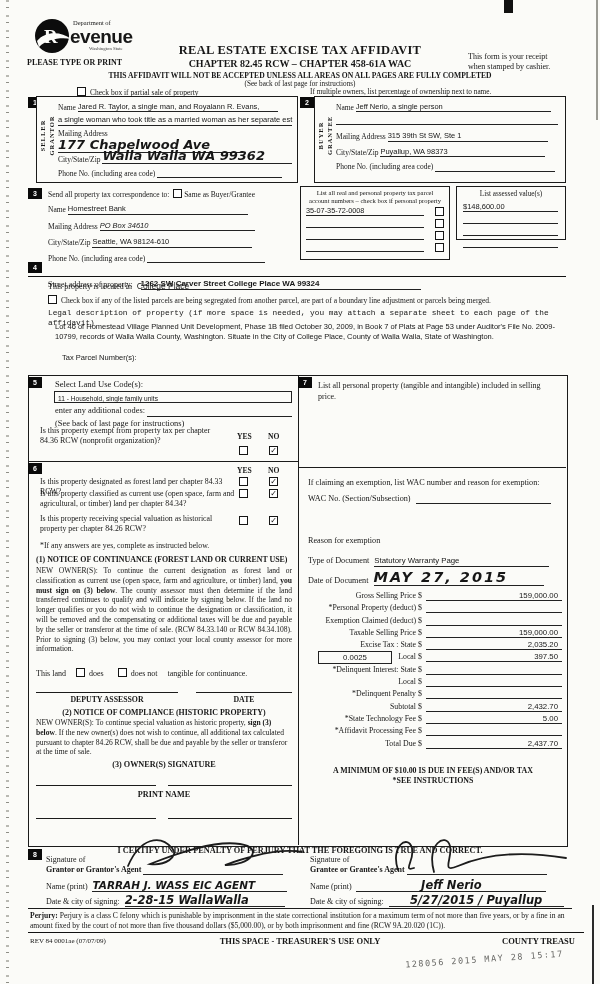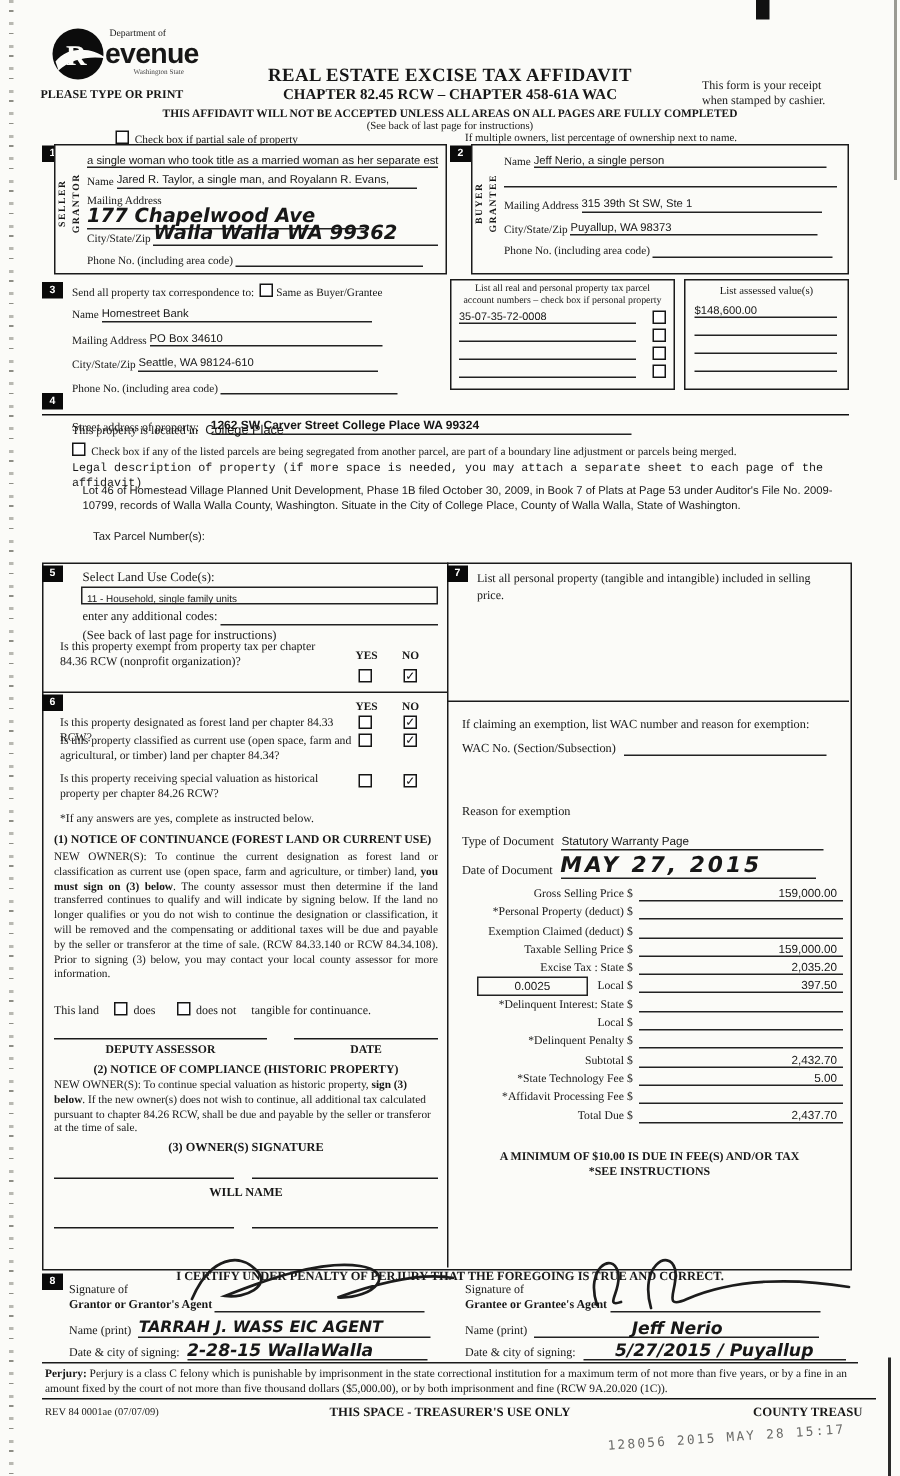--- a/index.html
+++ b/index.html
@@ -74,11 +74,11 @@
     <span class="vlab" style="left:-30px;top:35px;">SELLER</span>
     <span class="vlab" style="left:-21px;top:35px;">GRANTOR</span>
     <div class="fieldrow">
-      <span class="fl tv u" style="min-width:232px;">a single woman who took title as a married woman as her separate est</span>
-    </div>
-    <div class="fieldrow">
       <span>Name</span>
       <span class="fl tv u" style="min-width:200px;">Jared R. Taylor, a single man, and Royalann R. Evans,</span>
+    </div>
+    <div class="fieldrow">
+      <span class="fl tv u" style="min-width:232px;">a single woman who took title as a married woman as her separate est</span>
     </div>
     <div class="fieldrow" style="height:17px;">
       <span>Mailing Address</span>

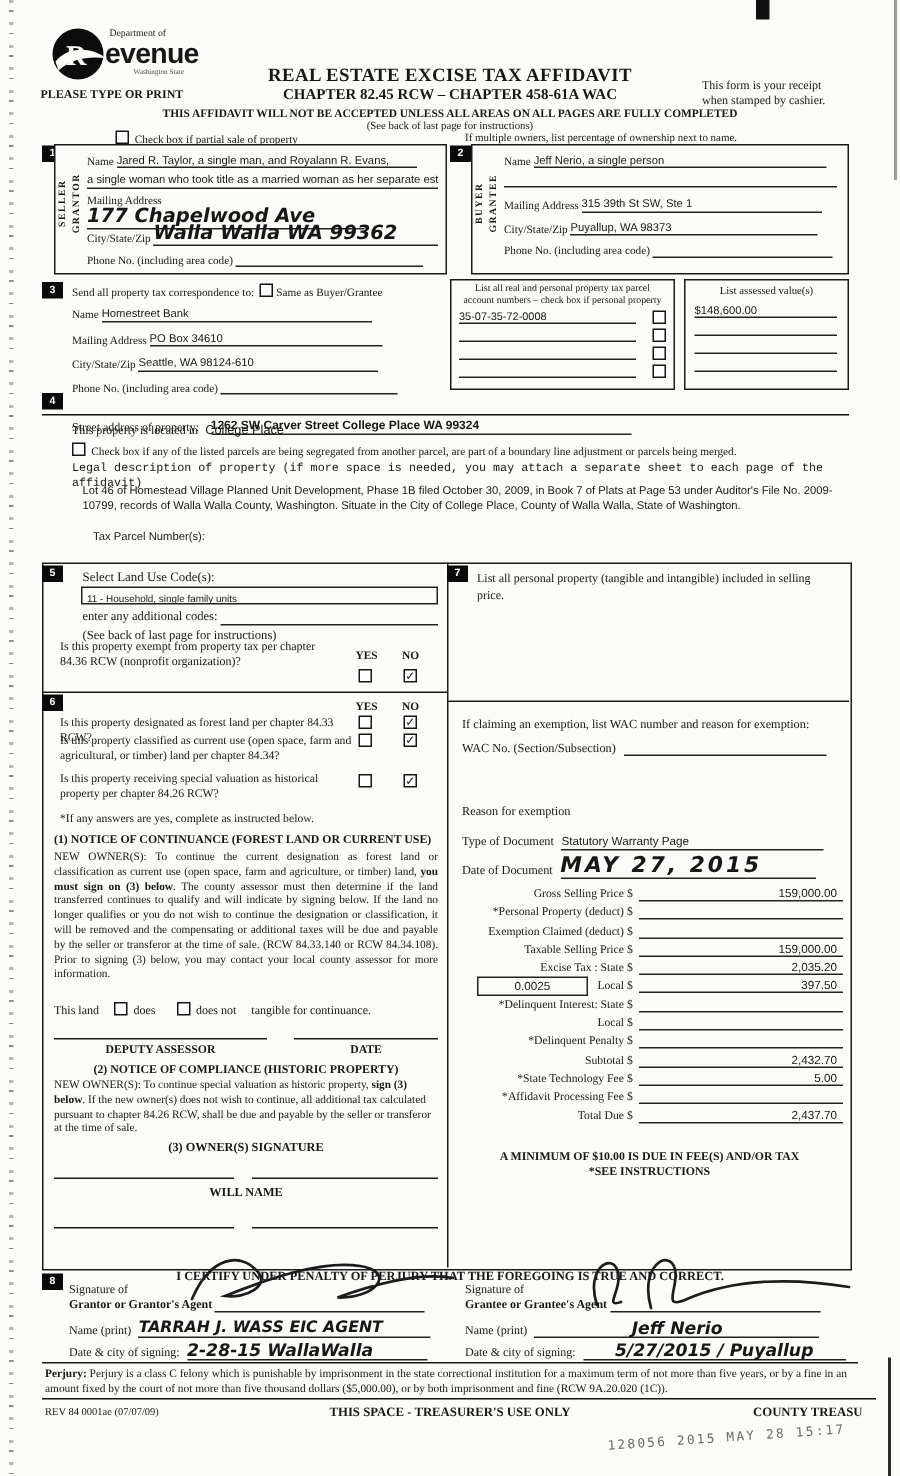--- a/index.html
+++ b/index.html
@@ -164,7 +164,7 @@
     </div>
   </div>
 
-  <div class="box" style="left:456px;top:186px;width:110px;height:74px;padding:3px 6px;box-sizing:border-box;">
+  <div class="box" style="left:456px;top:186px;width:110px;height:54px;padding:3px 6px;box-sizing:border-box;">
     <div class="ctr" style="font-size:7.2px;margin-bottom:3px;">List assessed value(s)</div>
     <div style="height:12px;"><span class="fl tv u" style="min-width:95px;">$148,600.00</span></div>
     <div style="height:12px;"><span class="fl u" style="min-width:95px;height:9px;"></span></div>

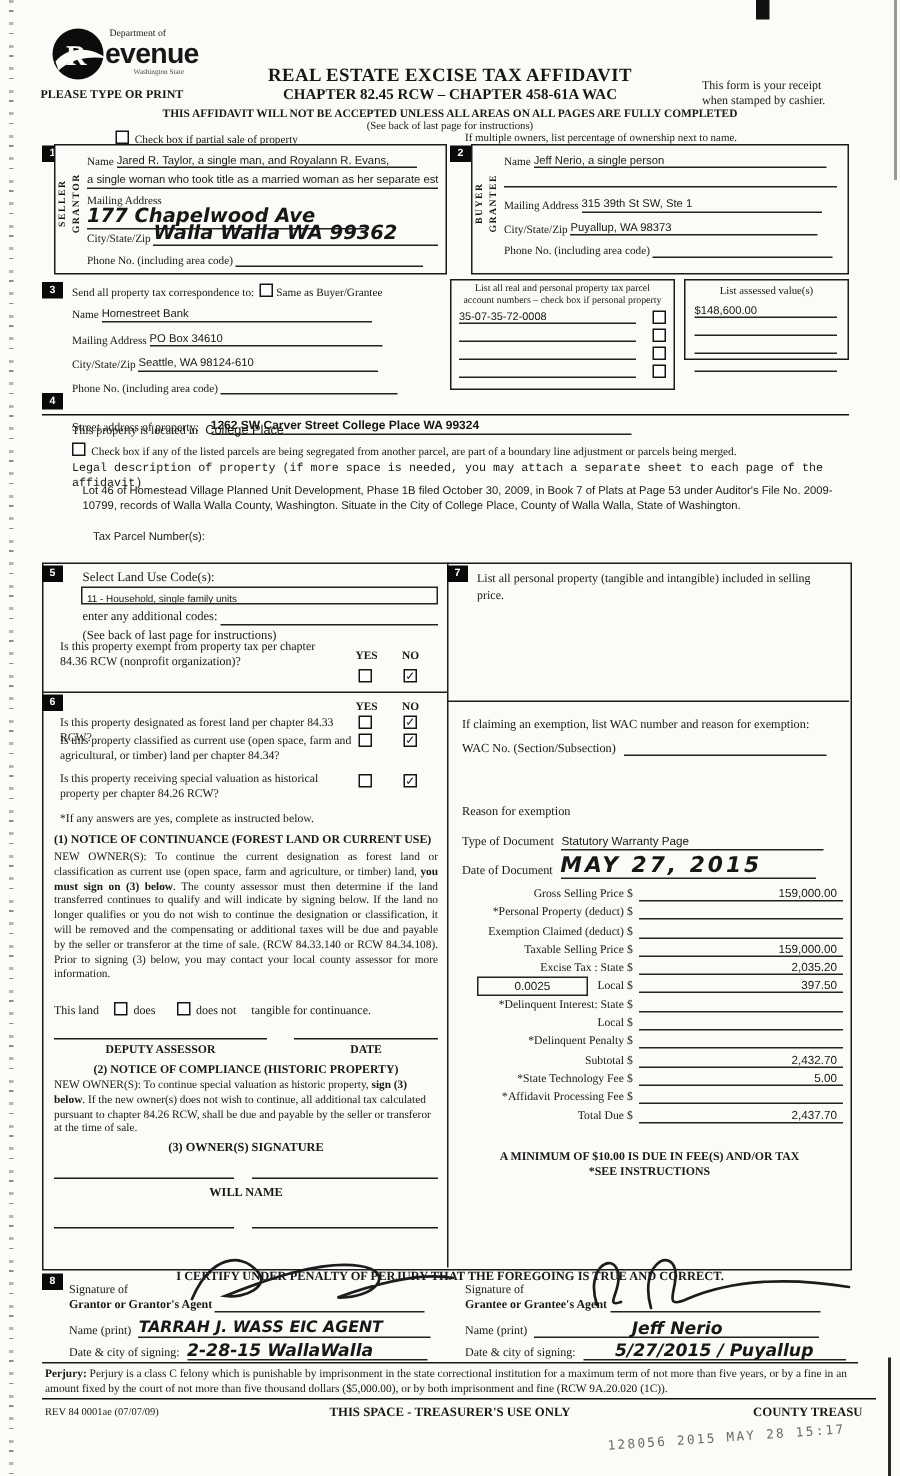--- a/index.html
+++ b/index.html
@@ -132,7 +132,7 @@
     </div>
     <div class="fieldrow" style="margin-bottom:6px;">
       <span>Mailing Address</span>
-      <span class="fl tv u" style="min-width:155px;">PO Box 34610</span>
+      <span class="fl tv u" style="min-width:155px;font-style:italic;">PO Box 34610</span>
     </div>
     <div class="fieldrow" style="margin-bottom:6px;">
       <span>City/State/Zip</span>

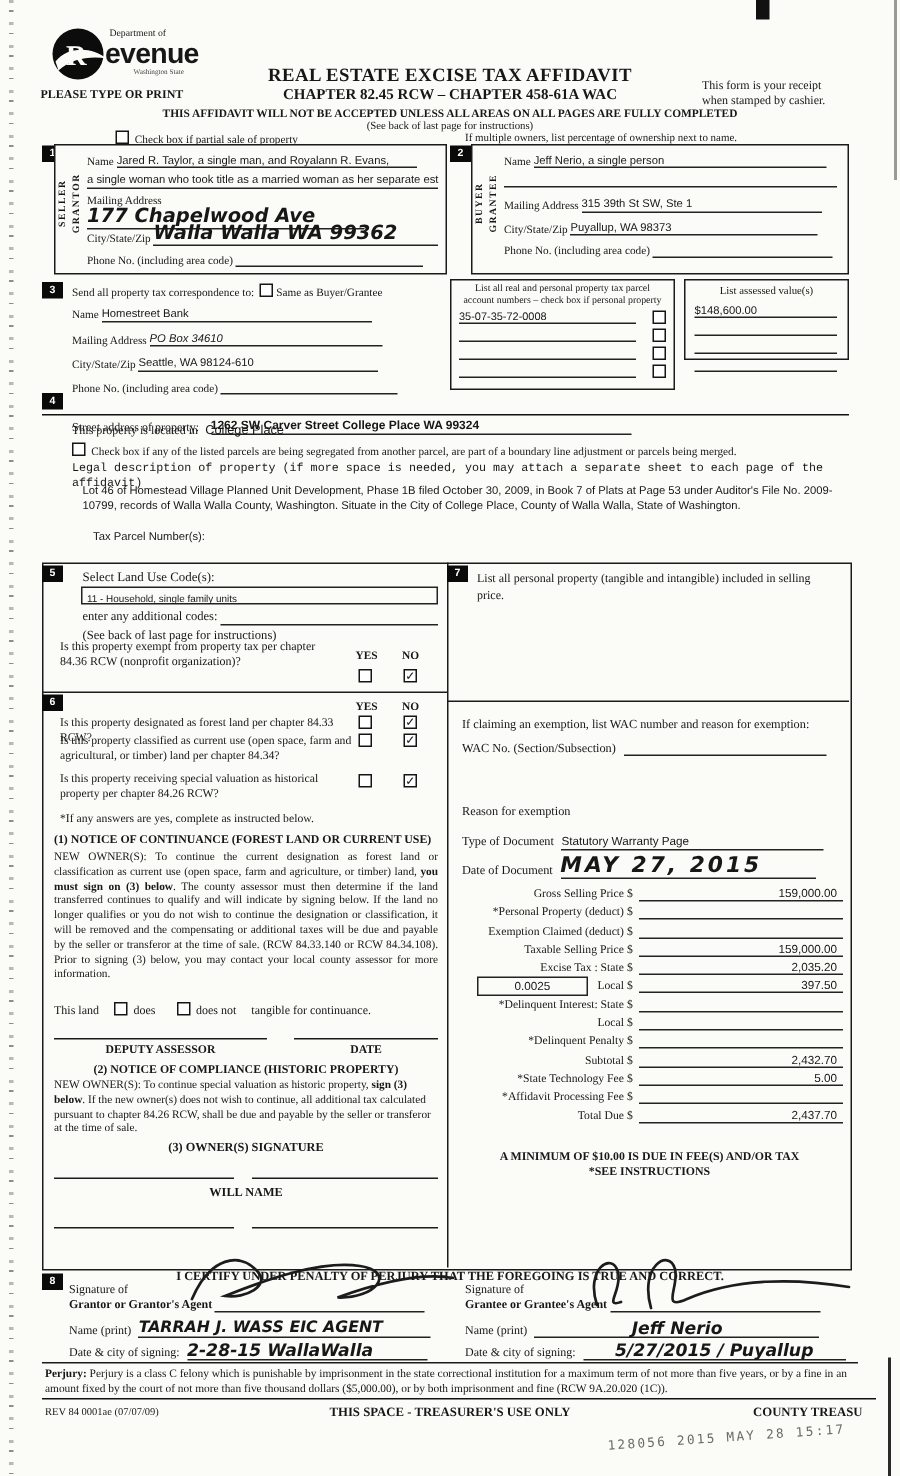--- a/index.html
+++ b/index.html
@@ -253,7 +253,7 @@
   <div class="abs b ctr" style="left:36px;top:760px;width:256px;font-size:8.2px;">(3) OWNER(S) SIGNATURE</div>
   <div class="hline" style="left:36px;top:785px;width:120px;"></div>
   <div class="hline" style="left:168px;top:785px;width:124px;"></div>
-  <div class="abs b ctr" style="left:36px;top:790px;width:256px;font-size:8.2px;">WILL NAME</div>
+  <div class="abs b ctr" style="left:36px;top:790px;width:256px;font-size:8.2px;">PRINT NAME</div>
   <div class="hline" style="left:36px;top:818px;width:120px;"></div>
   <div class="hline" style="left:168px;top:818px;width:124px;"></div>
 

